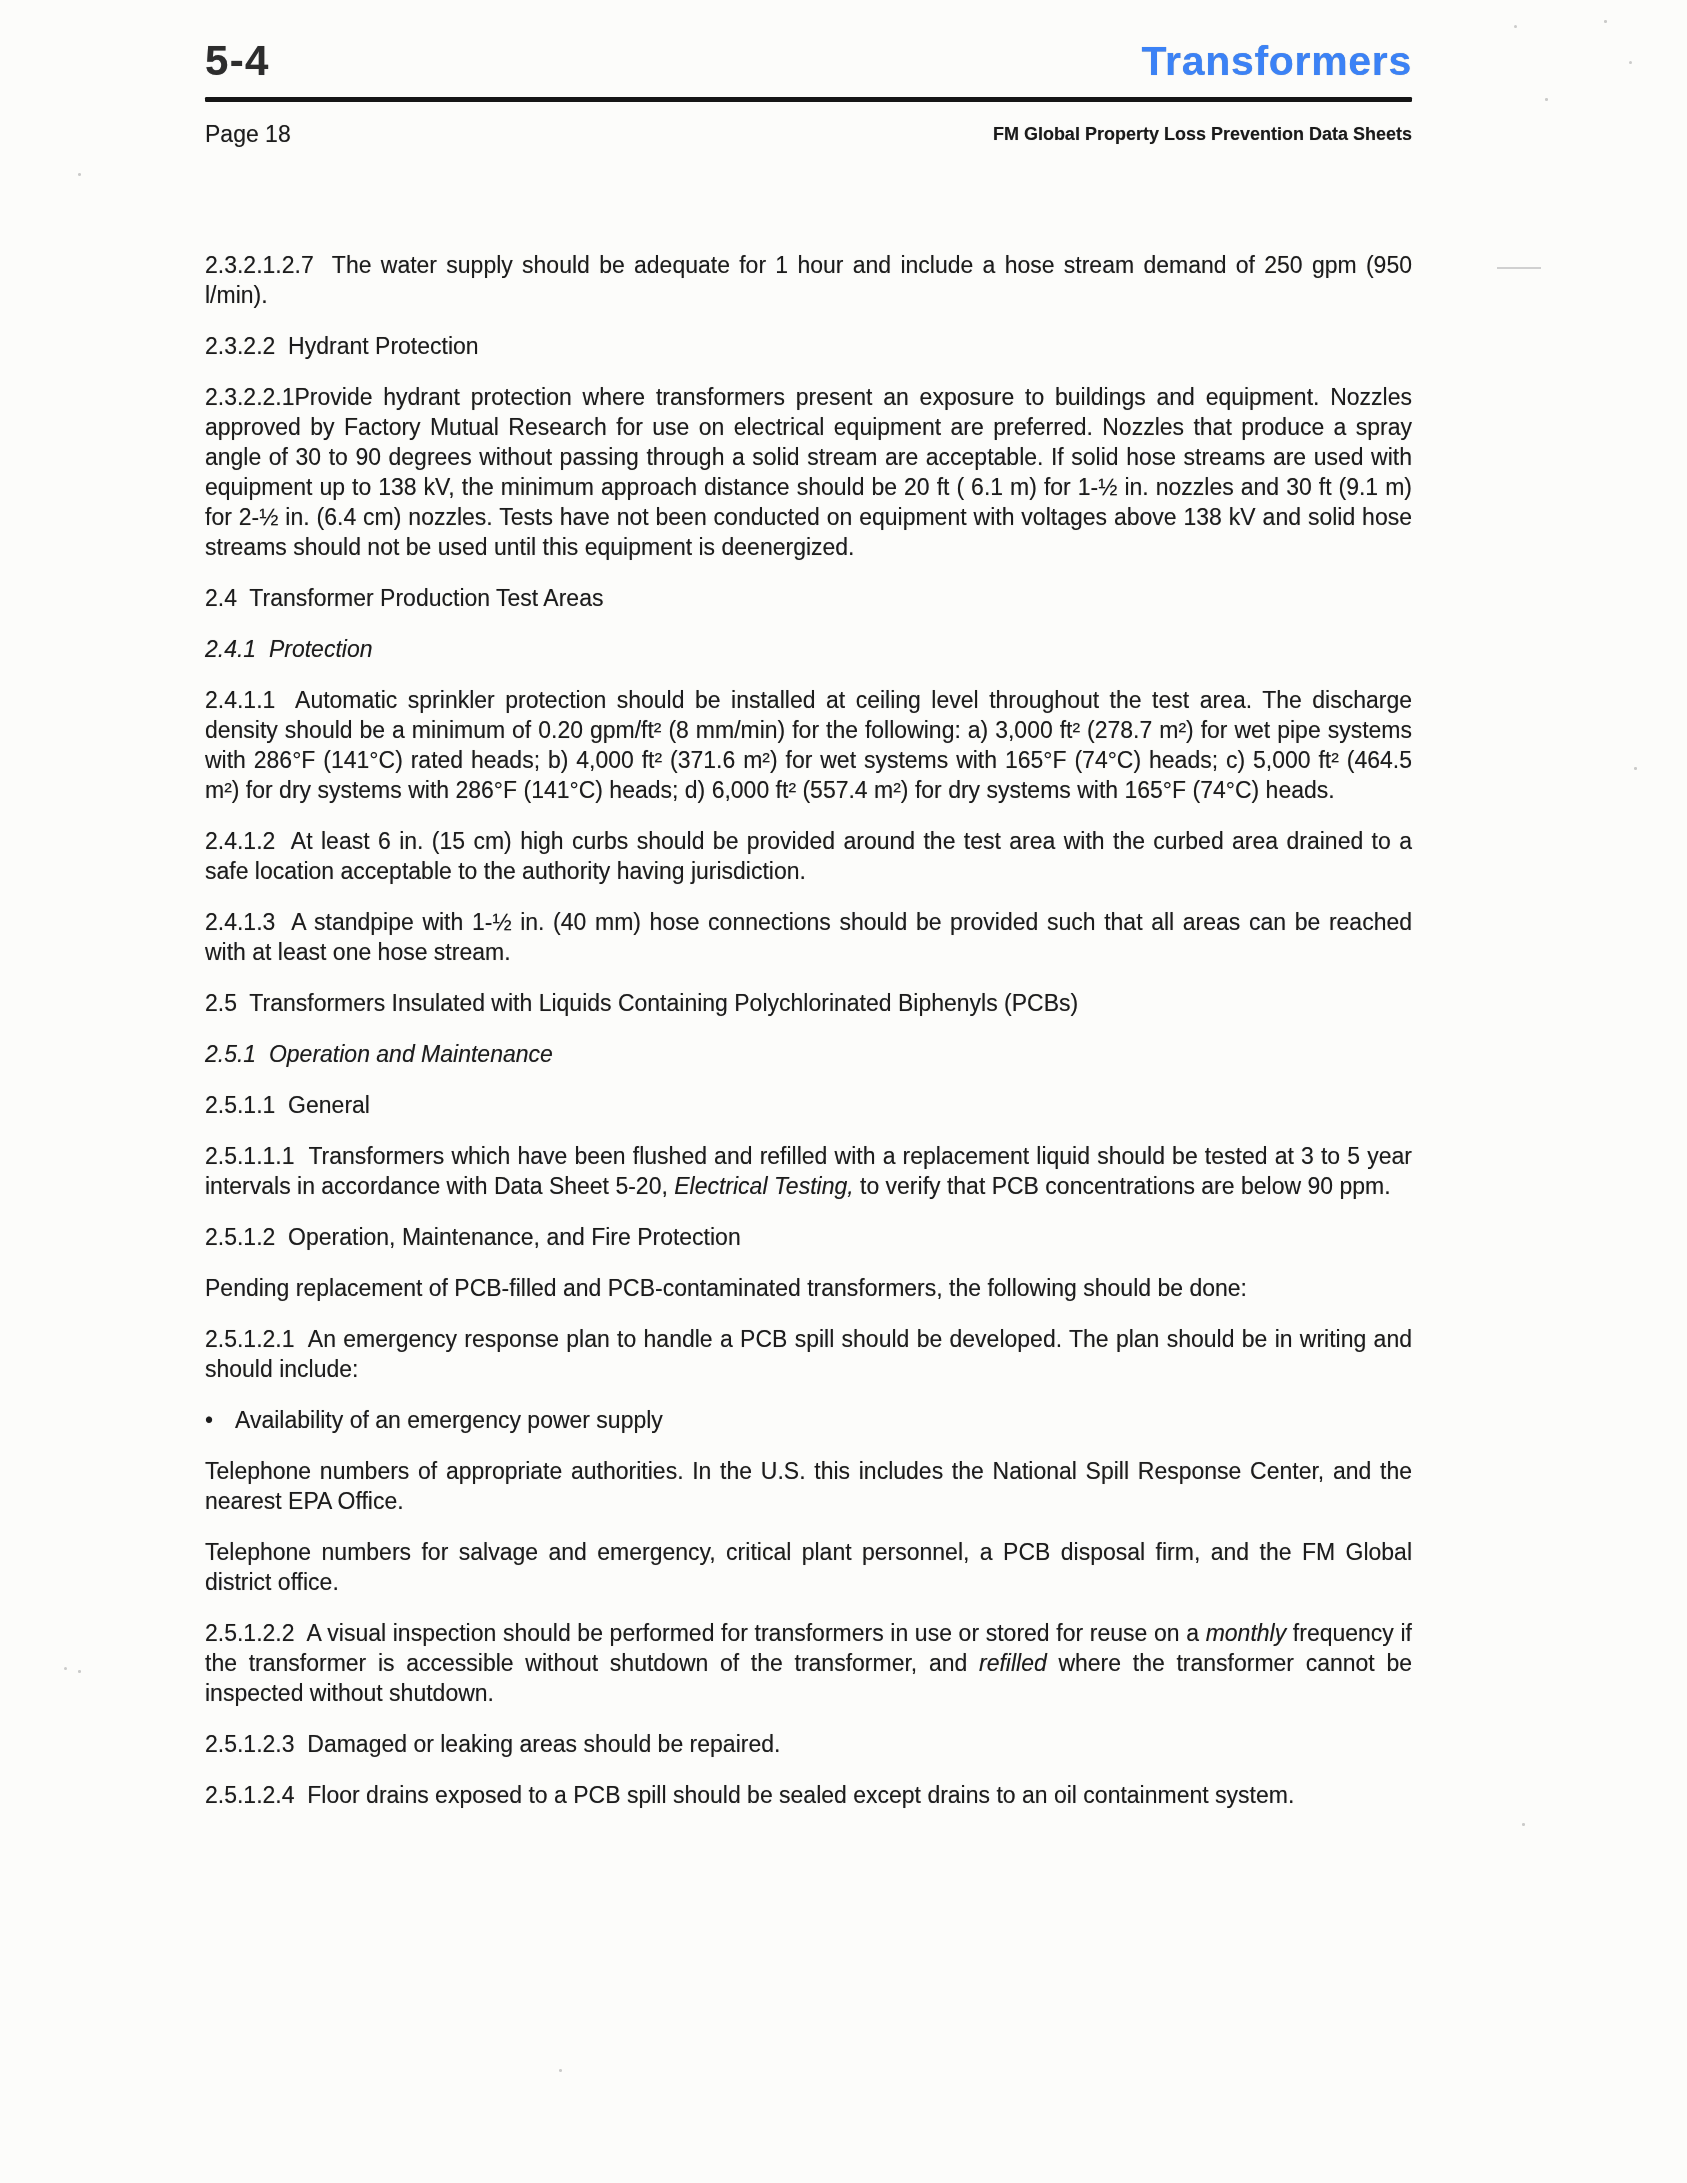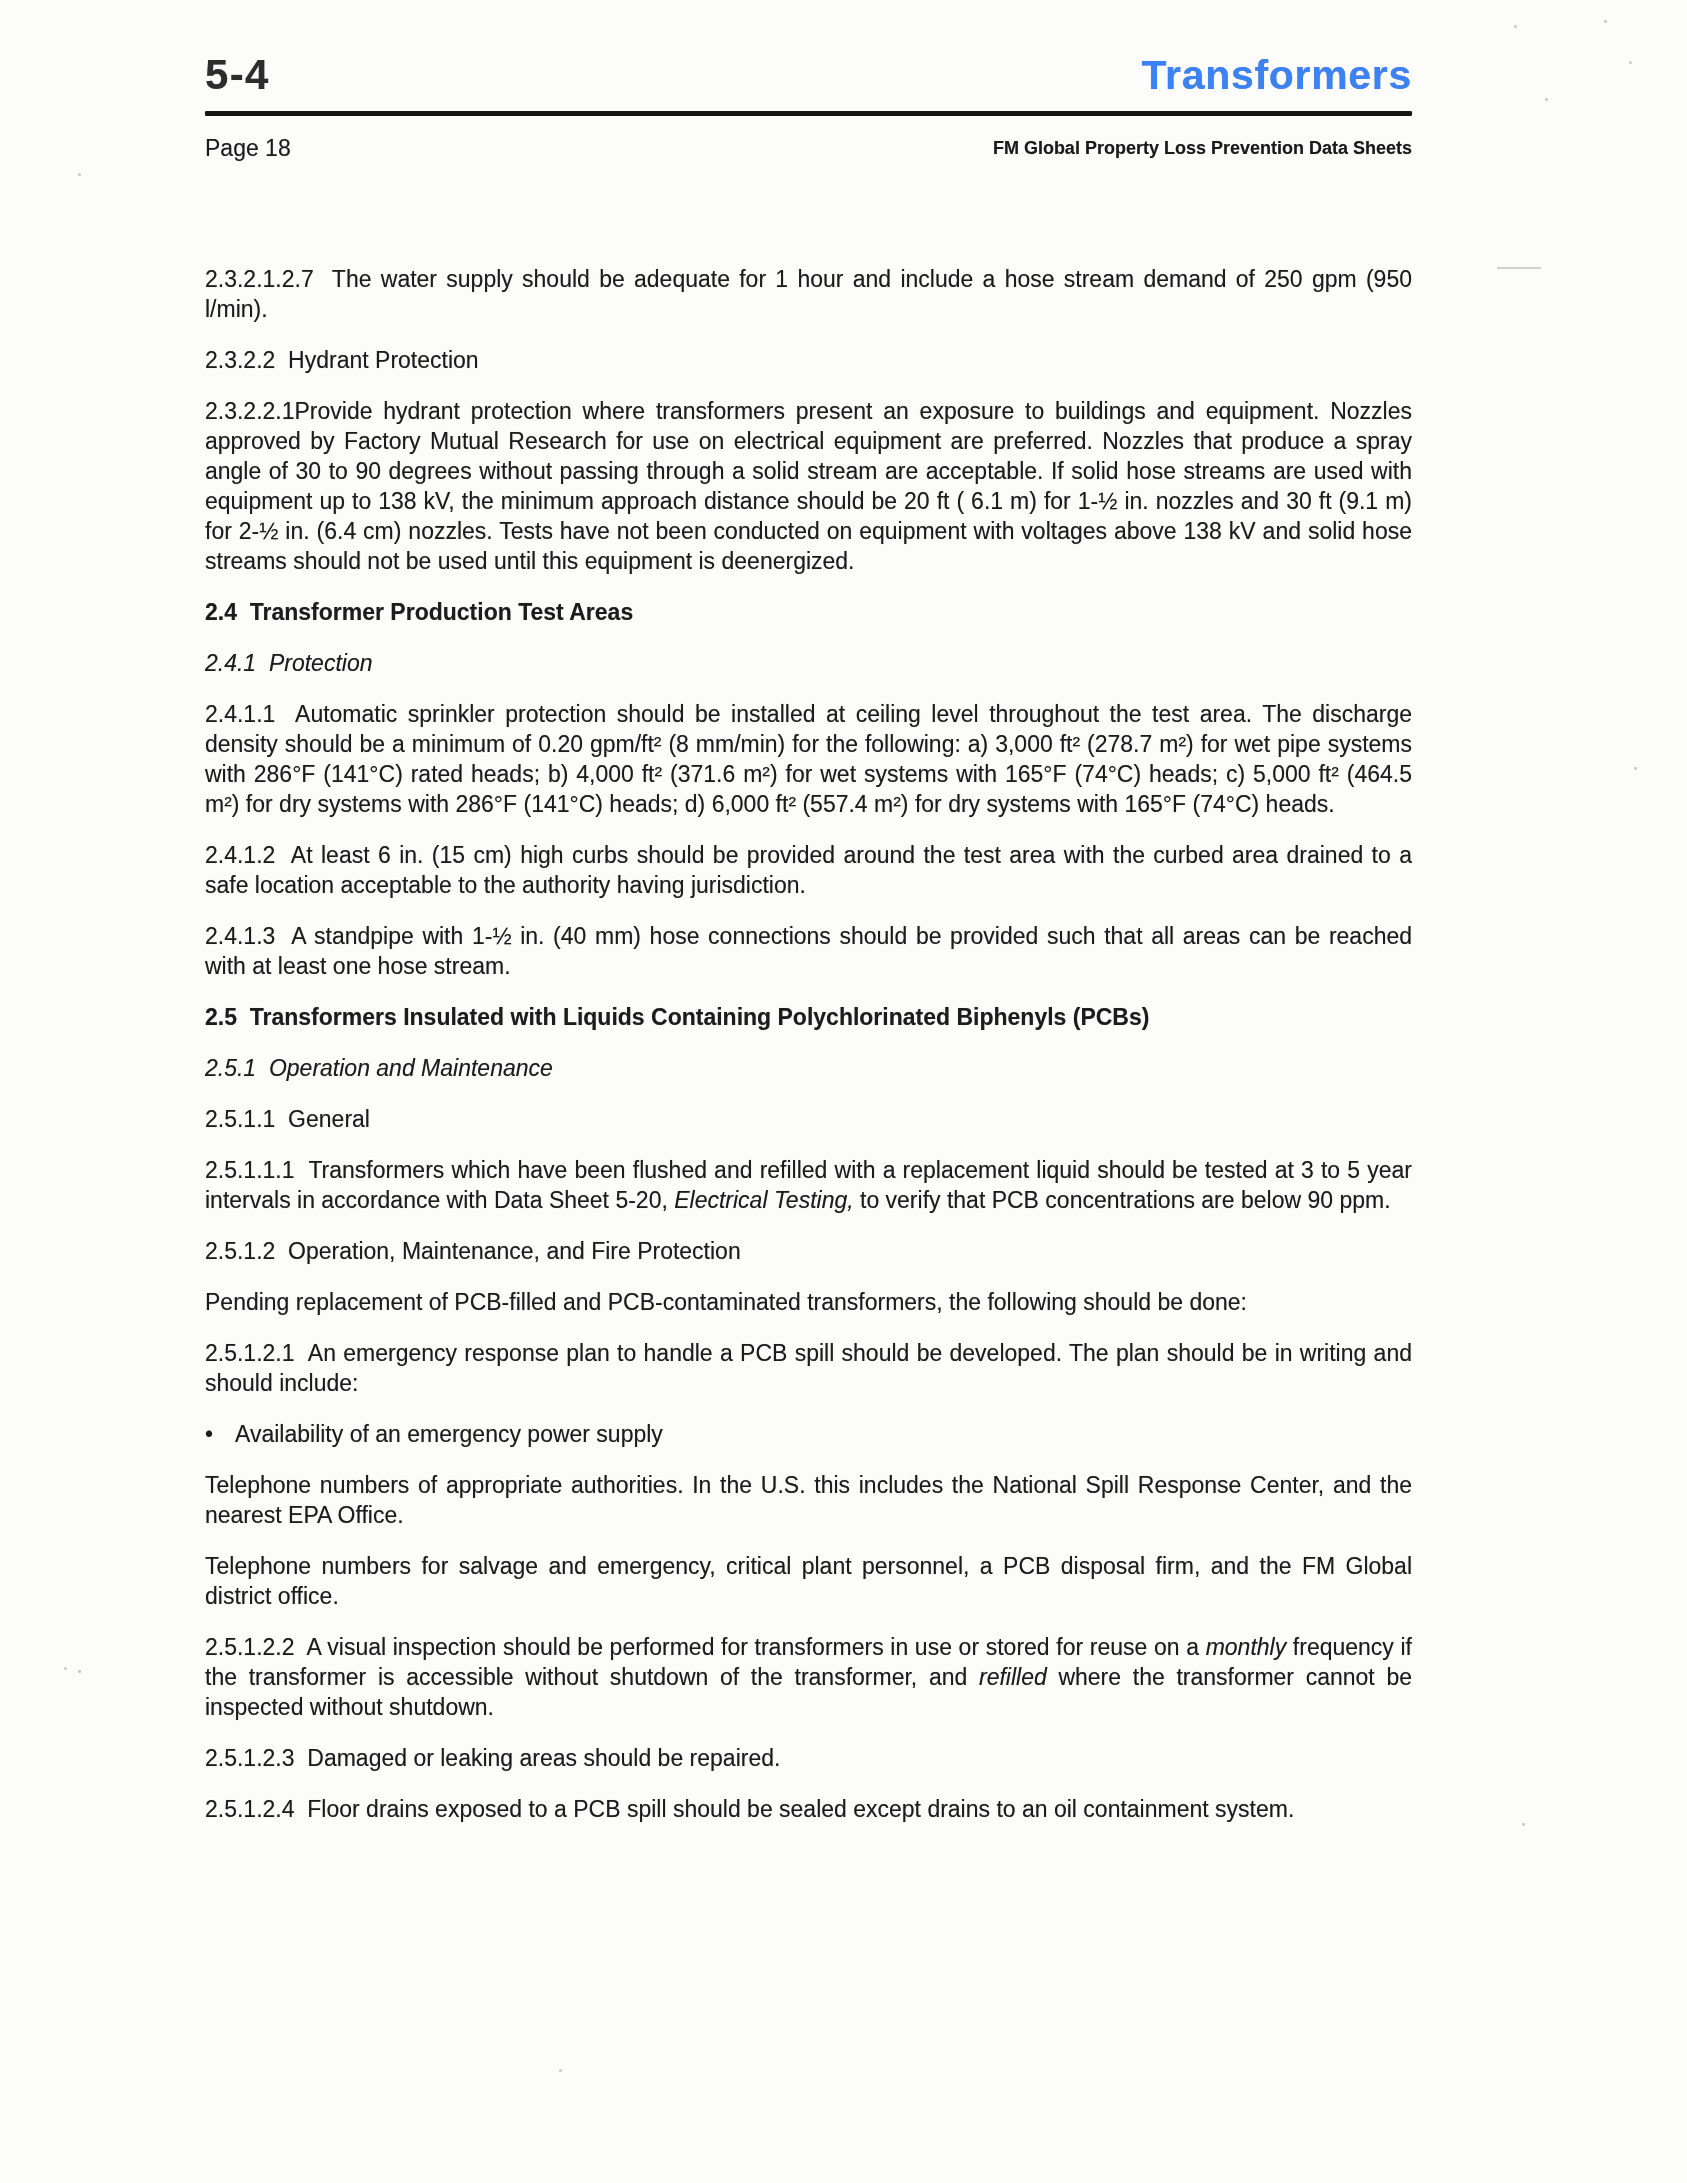--- a/index.html
+++ b/index.html
@@ -23,7 +23,7 @@
     display: flex;
     justify-content: space-between;
     align-items: flex-end;
-    padding-top: 54px;
+    padding-top: 40px;
   }
   .doc-number {
     font-size: 42px;

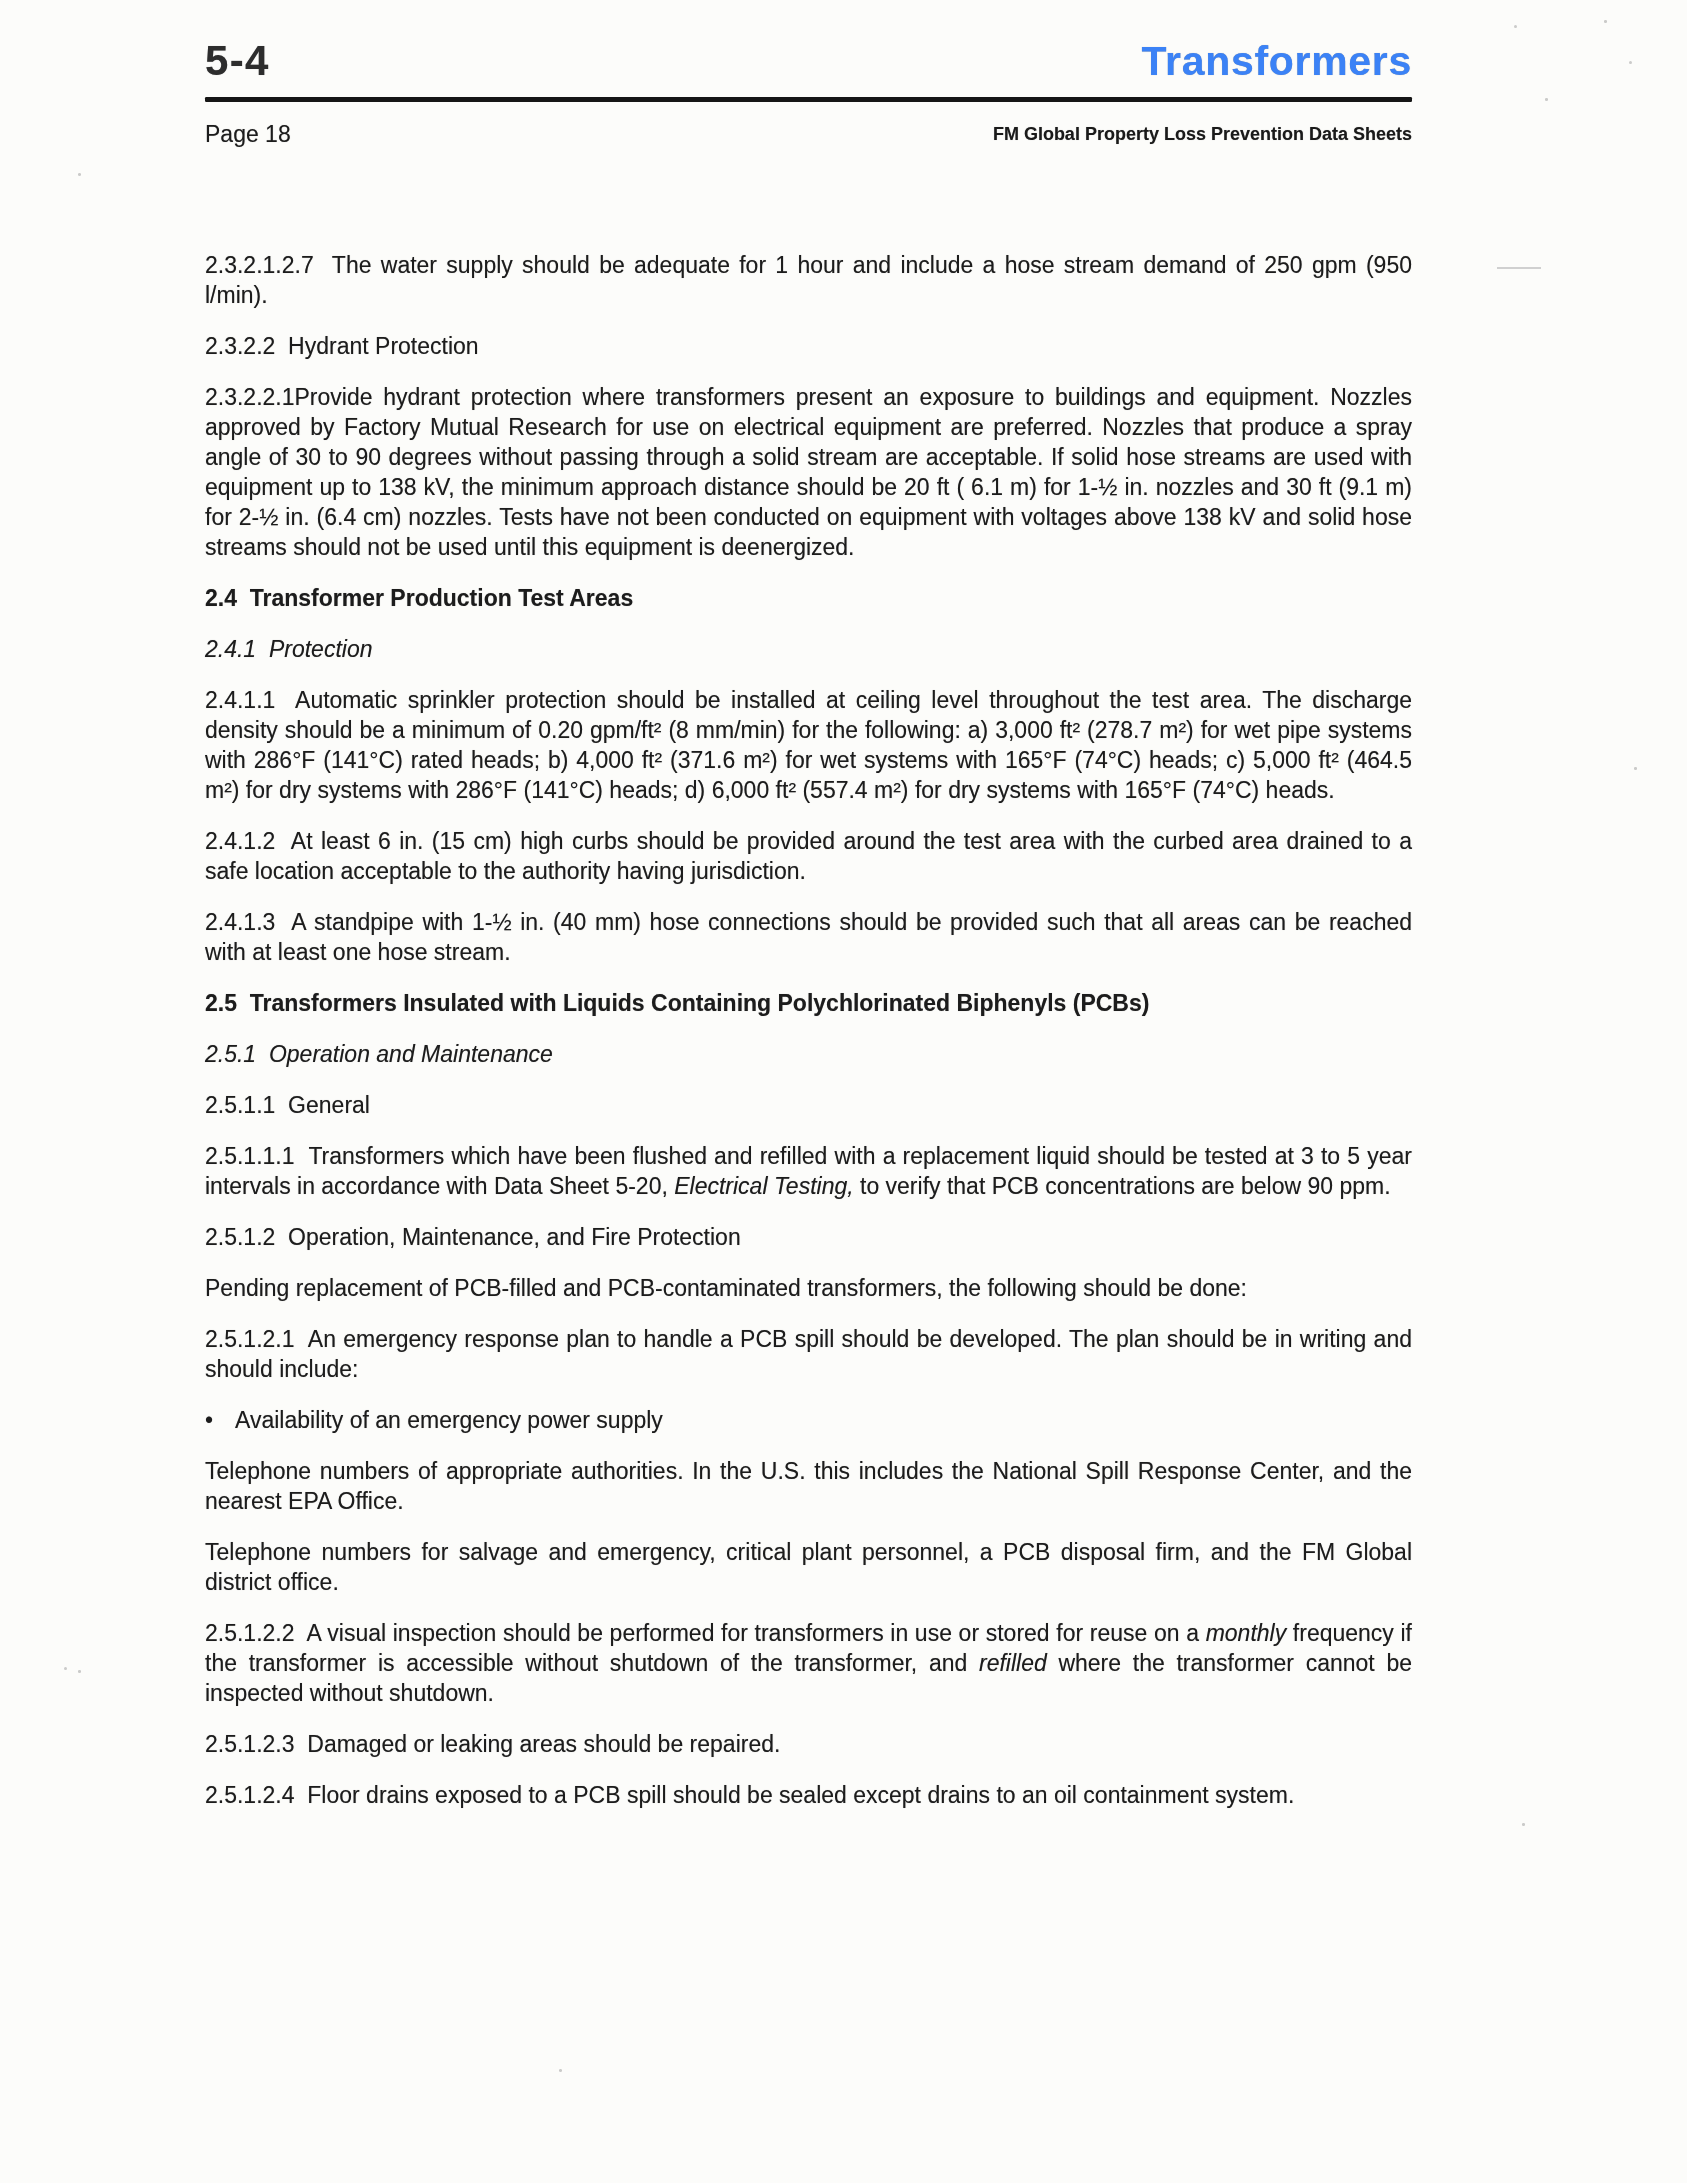--- a/index.html
+++ b/index.html
@@ -61,7 +61,7 @@
     text-align: justify;
   }
   .head { text-align: left; }
-  .bold { font-weight: 700; }
+  .bold { font-weight: 400; }
   .ital { font-style: italic; }
   .sect-gap { margin-top: 8px; }
   .bullet-row {

